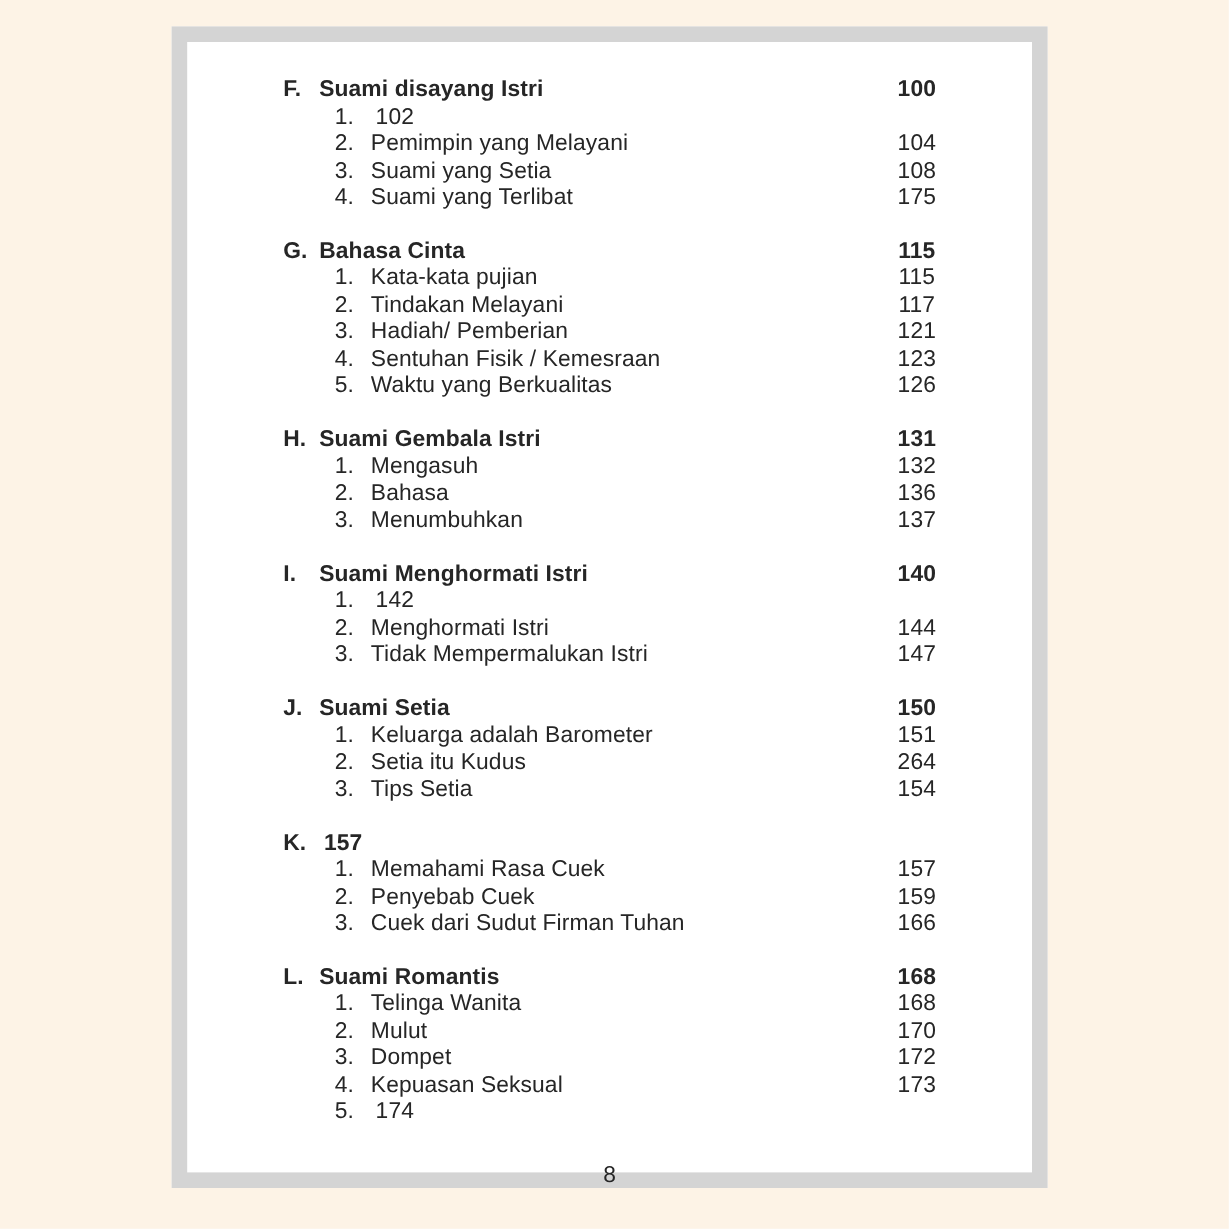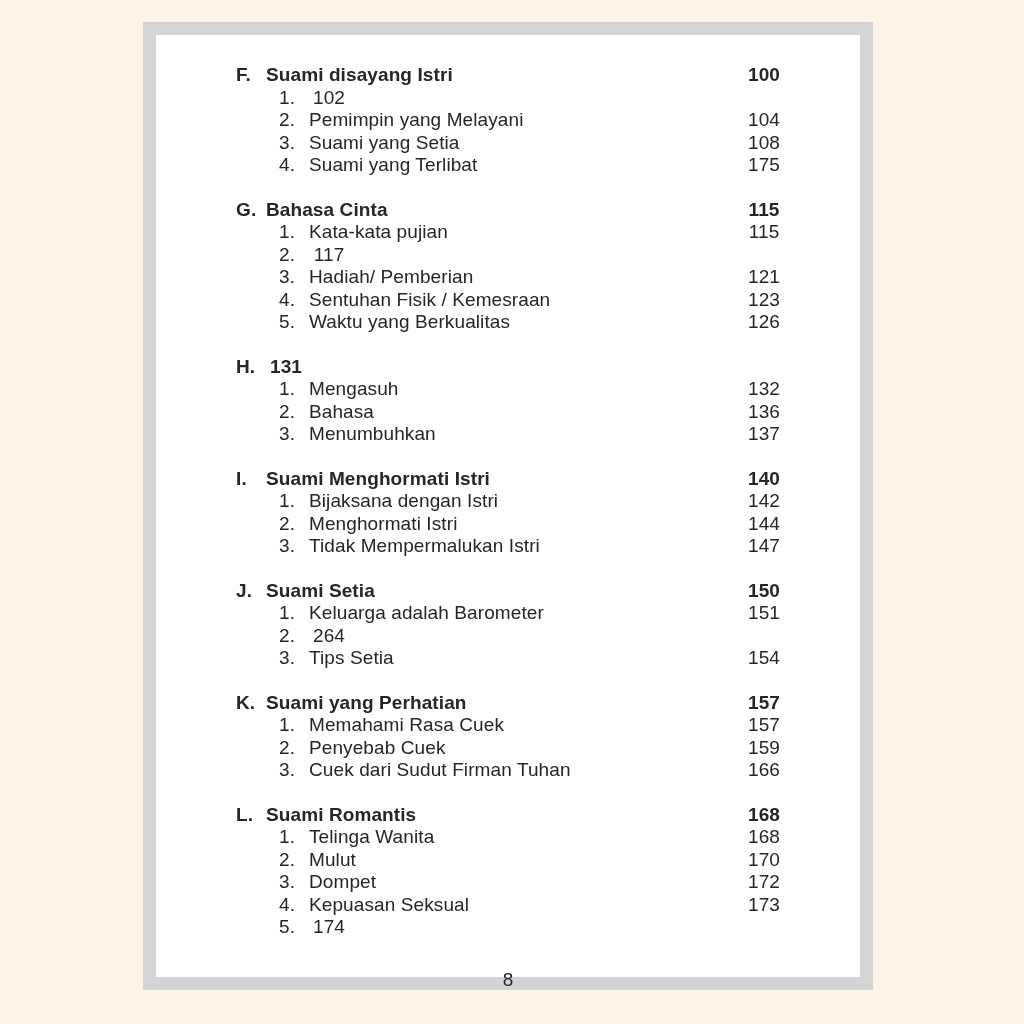--- a/index.html
+++ b/index.html
@@ -123,6 +123,7 @@
         <div class="row item-row">
           <span class="col-indent"></span>
           <span class="col-num">2.</span>
+          <span class="col-title">Tindakan Melayani</span>
           <span class="col-page">117</span>
         </div>
         <div class="row item-row">

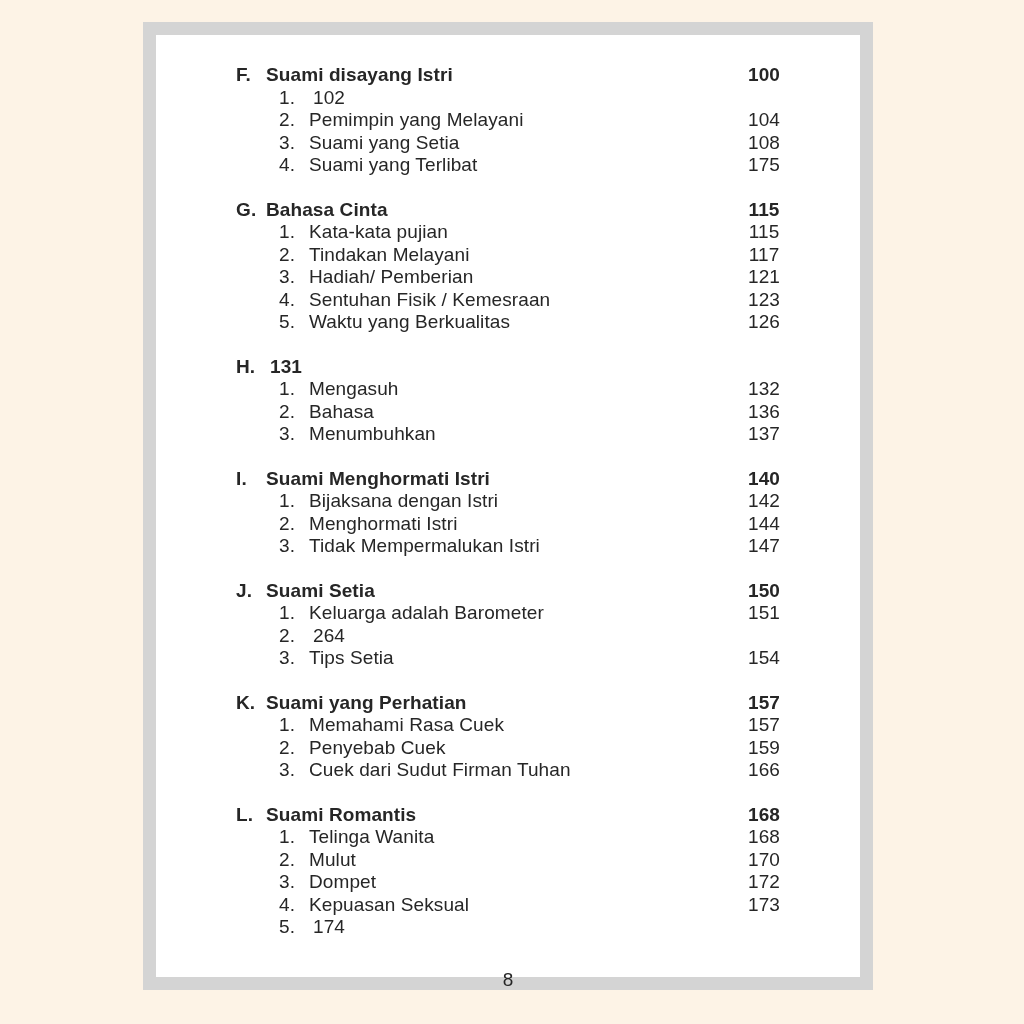--- a/index.html
+++ b/index.html
@@ -148,6 +148,7 @@
       <div class="section">
         <div class="row header-row">
           <span class="col-letter">H.</span>
+          <span class="col-title">Suami Gembala Istri</span>
           <span class="col-page">131</span>
         </div>
         <div class="row item-row">

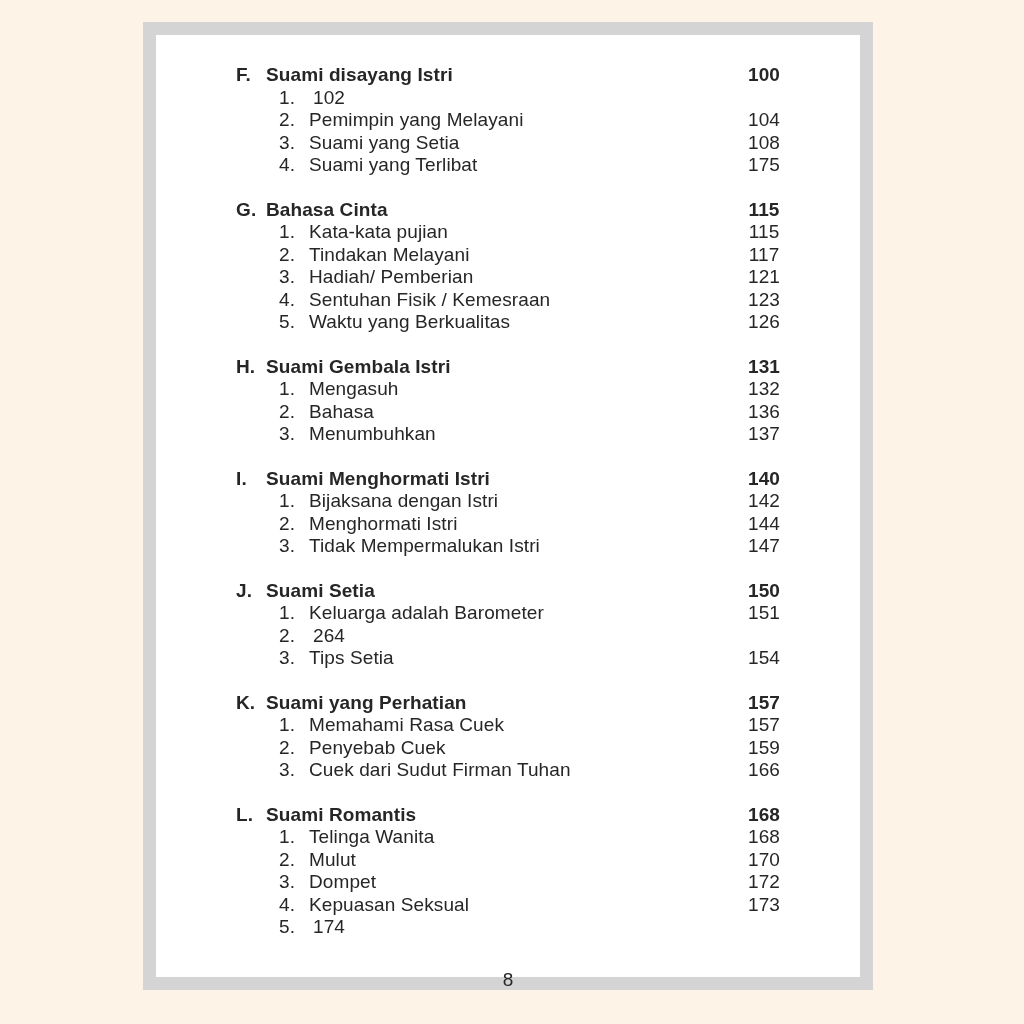--- a/index.html
+++ b/index.html
@@ -179,7 +179,6 @@
         <div class="row item-row">
           <span class="col-indent"></span>
           <span class="col-num">1.</span>
-          <span class="col-title">Bijaksana dengan Istri</span>
           <span class="col-page">142</span>
         </div>
         <div class="row item-row">

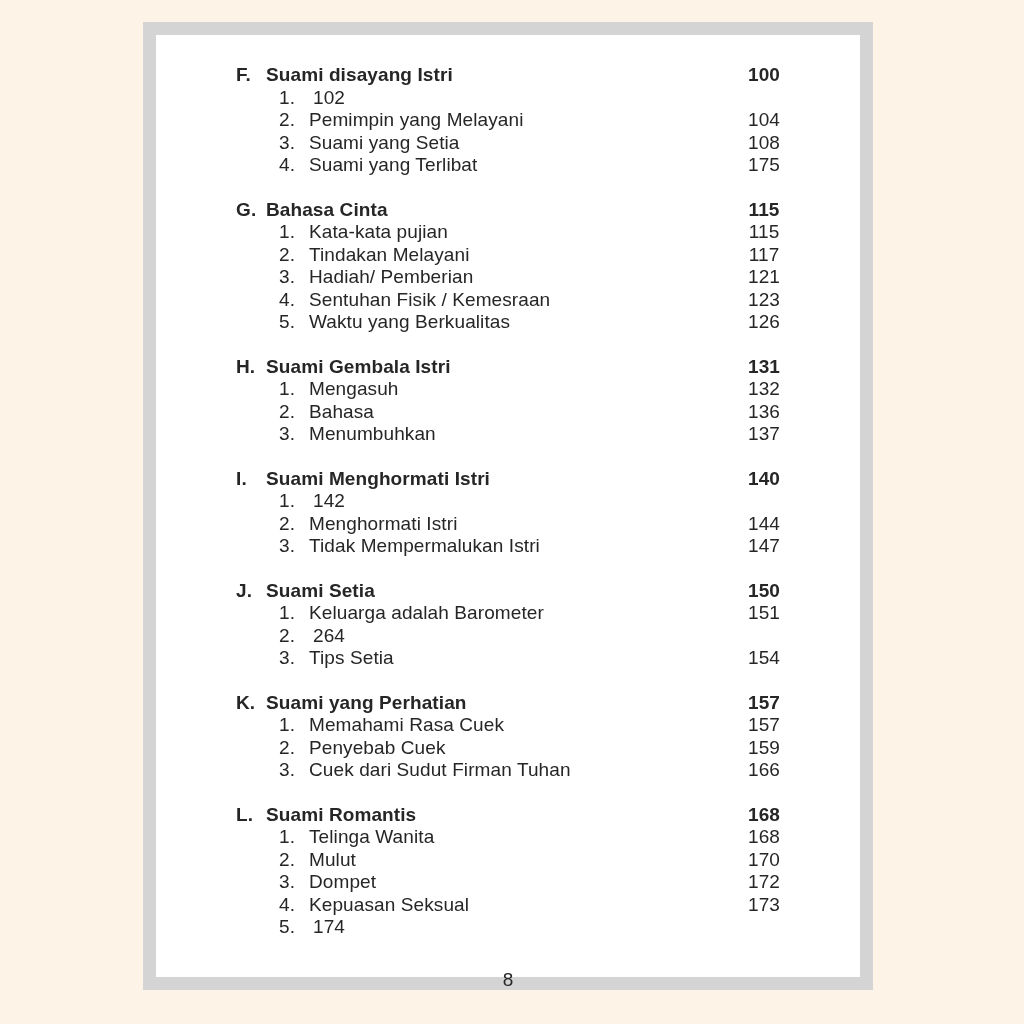--- a/index.html
+++ b/index.html
@@ -209,6 +209,7 @@
         <div class="row item-row">
           <span class="col-indent"></span>
           <span class="col-num">2.</span>
+          <span class="col-title">Setia itu Kudus</span>
           <span class="col-page">264</span>
         </div>
         <div class="row item-row">

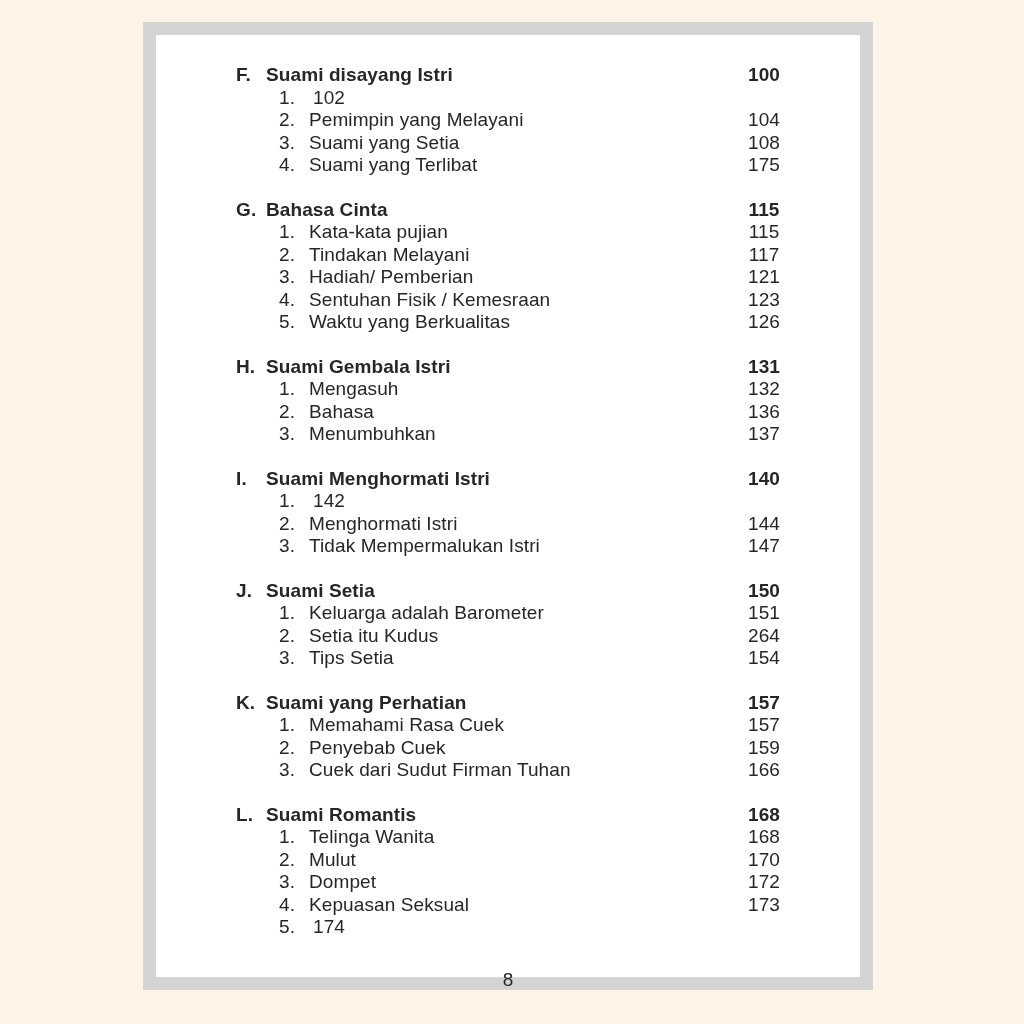--- a/index.html
+++ b/index.html
@@ -222,7 +222,6 @@
       <div class="section">
         <div class="row header-row">
           <span class="col-letter">K.</span>
-          <span class="col-title">Suami yang Perhatian</span>
           <span class="col-page">157</span>
         </div>
         <div class="row item-row">

